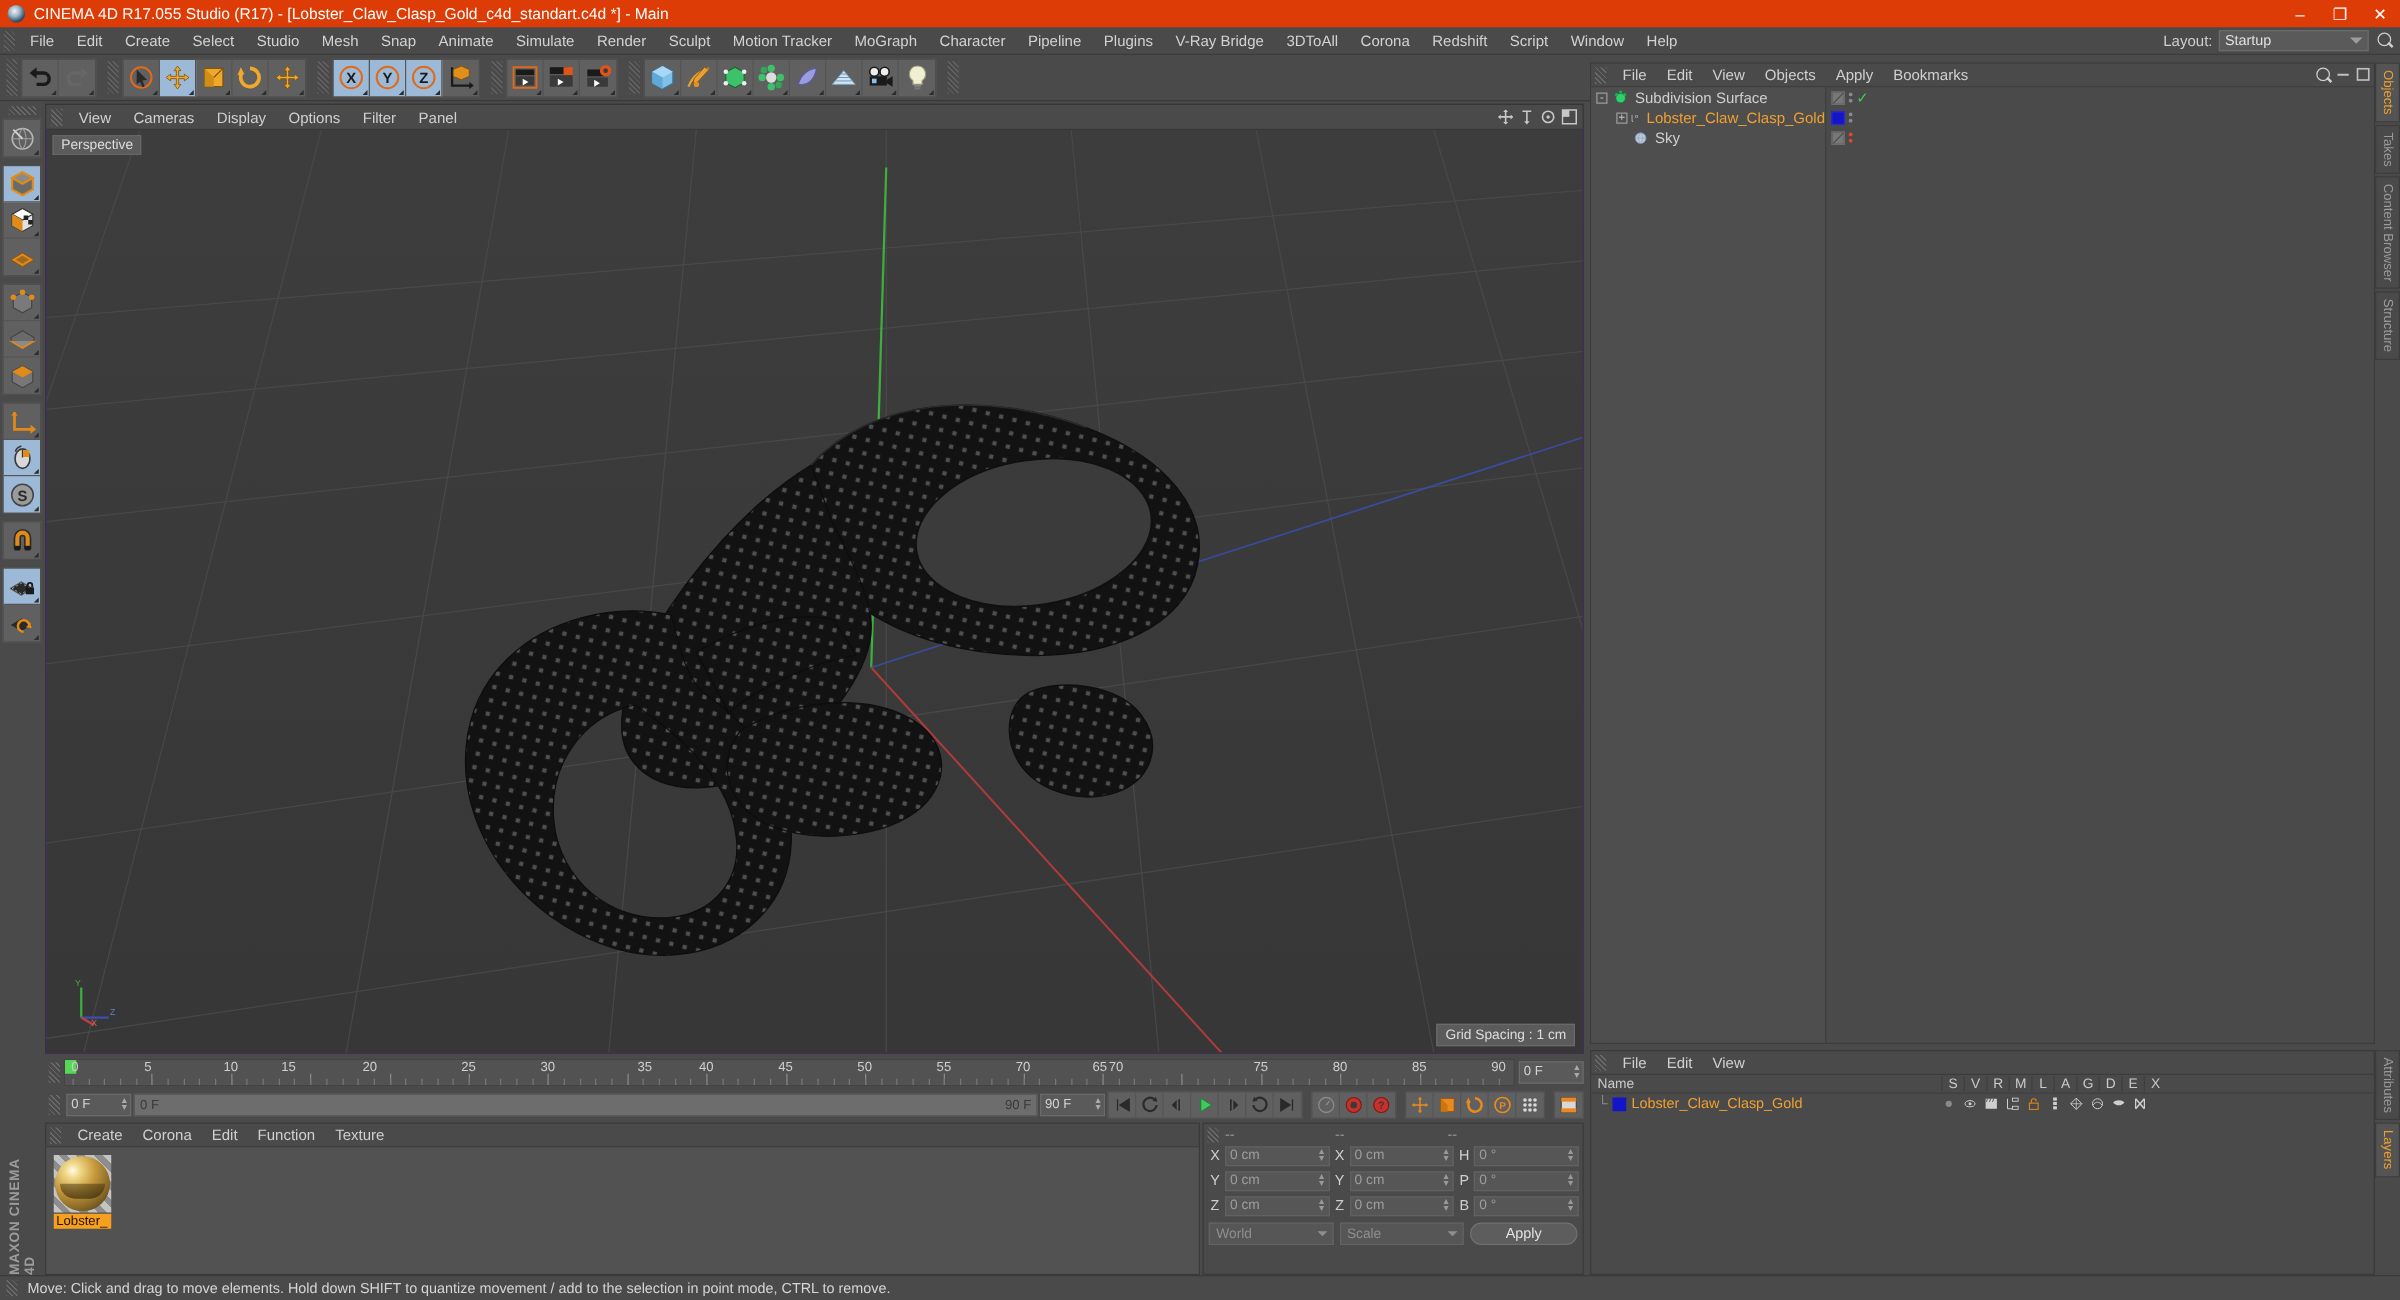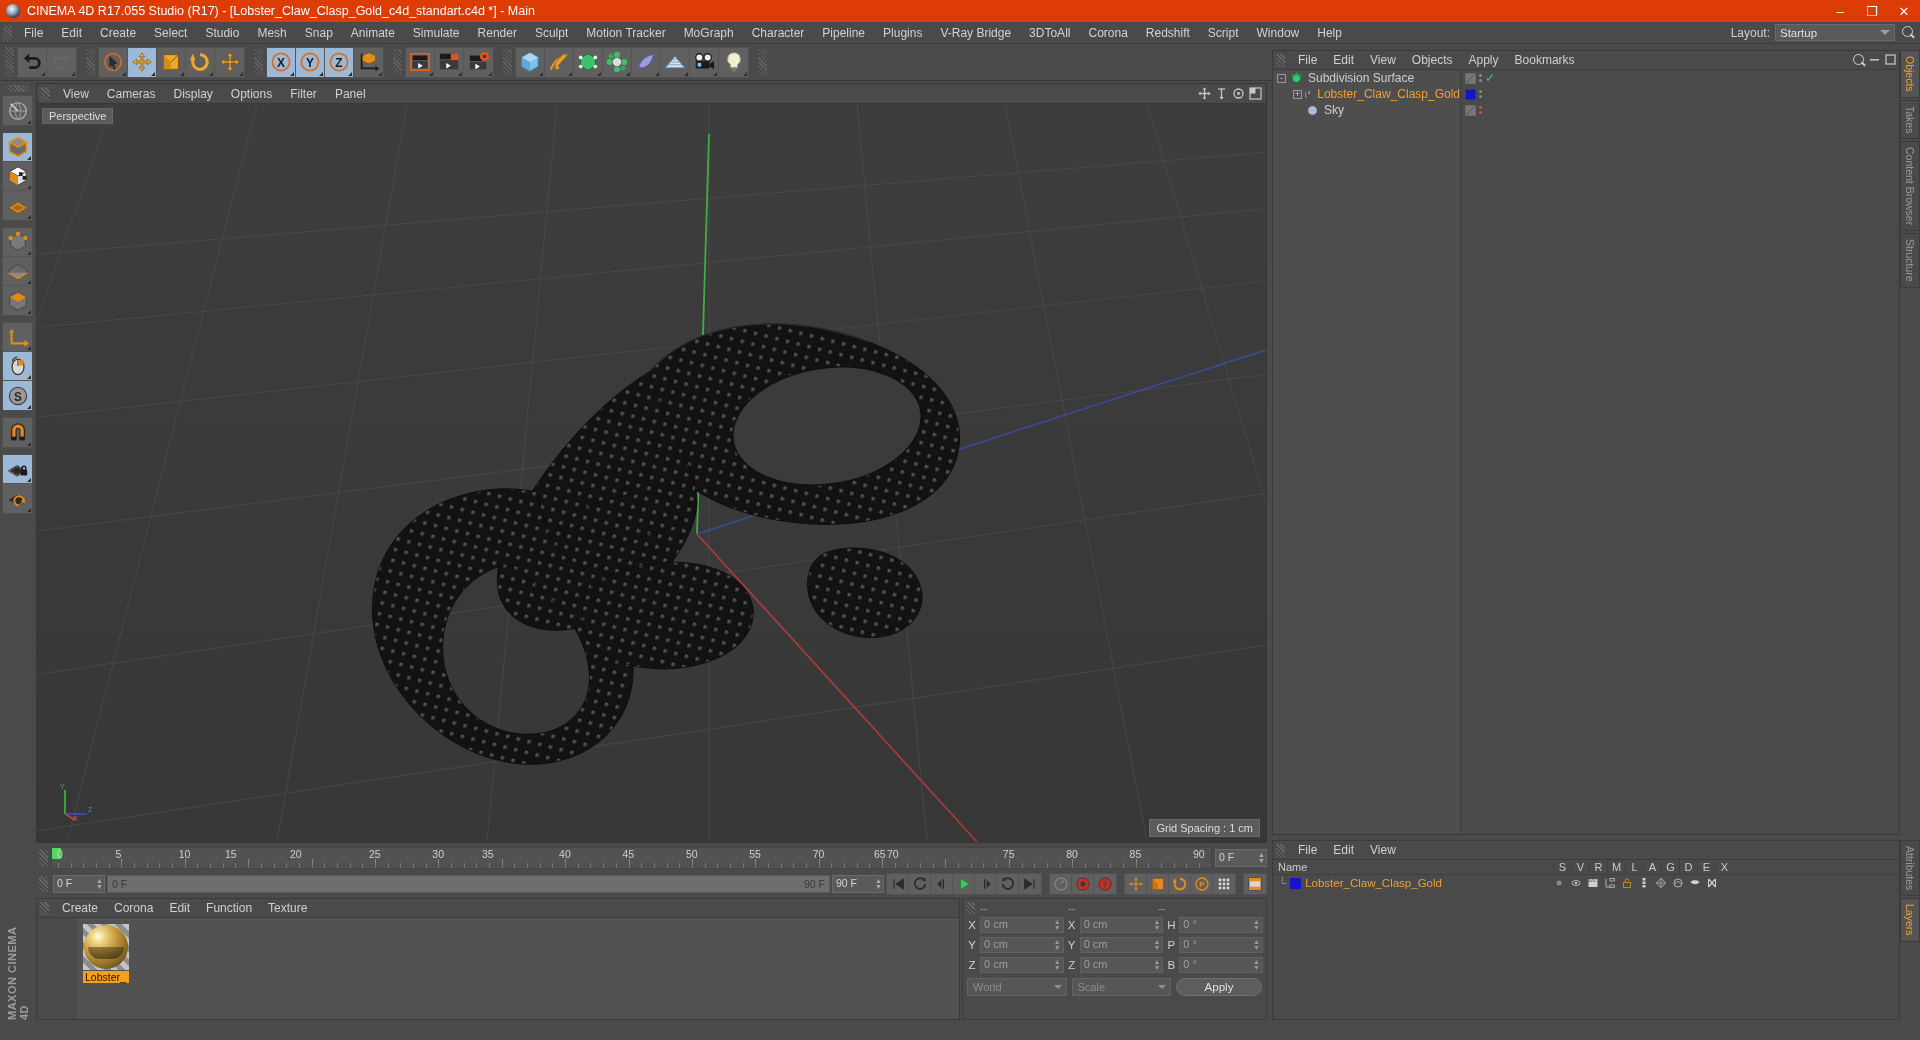--- a/index.html
+++ b/index.html
@@ -848,7 +848,7 @@
         <div class="tl-vline" style="left: 322.944px;"></div>
         <div class="tl-num" style="left: 380.333px;">30</div>
         <div class="tl-vline" style="left: 386.333px;"></div>
-        <div class="tl-num" style="left: 430px;">35</div>
+        <div class="tl-num" style="left: 458px;">35</div>
         <div class="tl-vline" style="left: 449.722px;"></div>
         <div class="tl-num" style="left: 507.111px;">40</div>
         <div class="tl-vline" style="left: 513.111px;"></div>

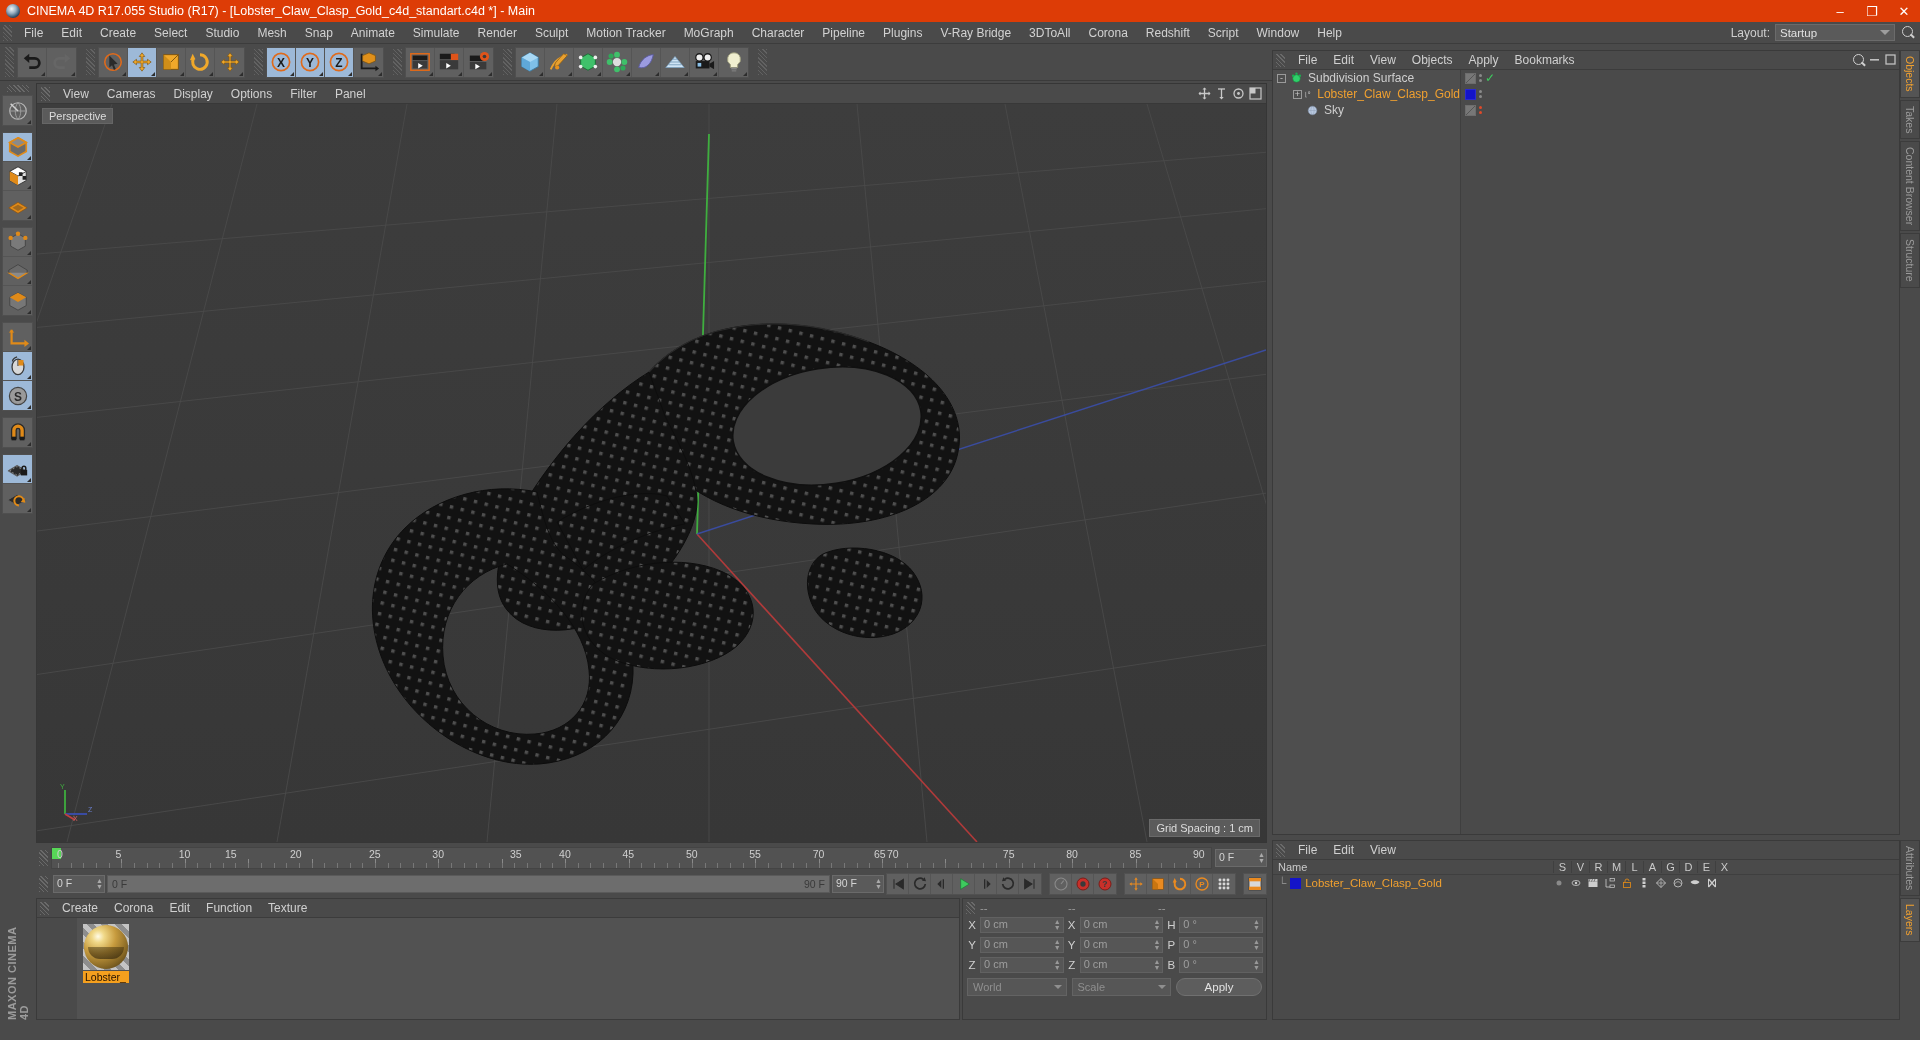--- a/index.html
+++ b/index.html
@@ -183,7 +183,7 @@
   .mm-menu .grip2{ width:9px;height:13px;margin:0 5px 0 3px;
     background-image:repeating-linear-gradient(45deg,#6a6a6a 0 1px,transparent 1px 3px);}
   .mm-menu .mi{ padding:0 8px; font-size:12px; line-height:19px; color:#d0d0d0;}
-  .mm-body{ background:#525252; height:101px; padding:6px; display:flex; gap:8px;margin-left:40px;}
+  .mm-body{ background:#525252; height:101px; padding:6px; display:flex; gap:8px;}
   .mat{ width:46px; }
   .mat-sphere-wrap{ width:46px;height:46px; position:relative;
     background-image:repeating-linear-gradient(45deg,#c4c4c4 0 5px,#8d8d8d 5px 10px); }

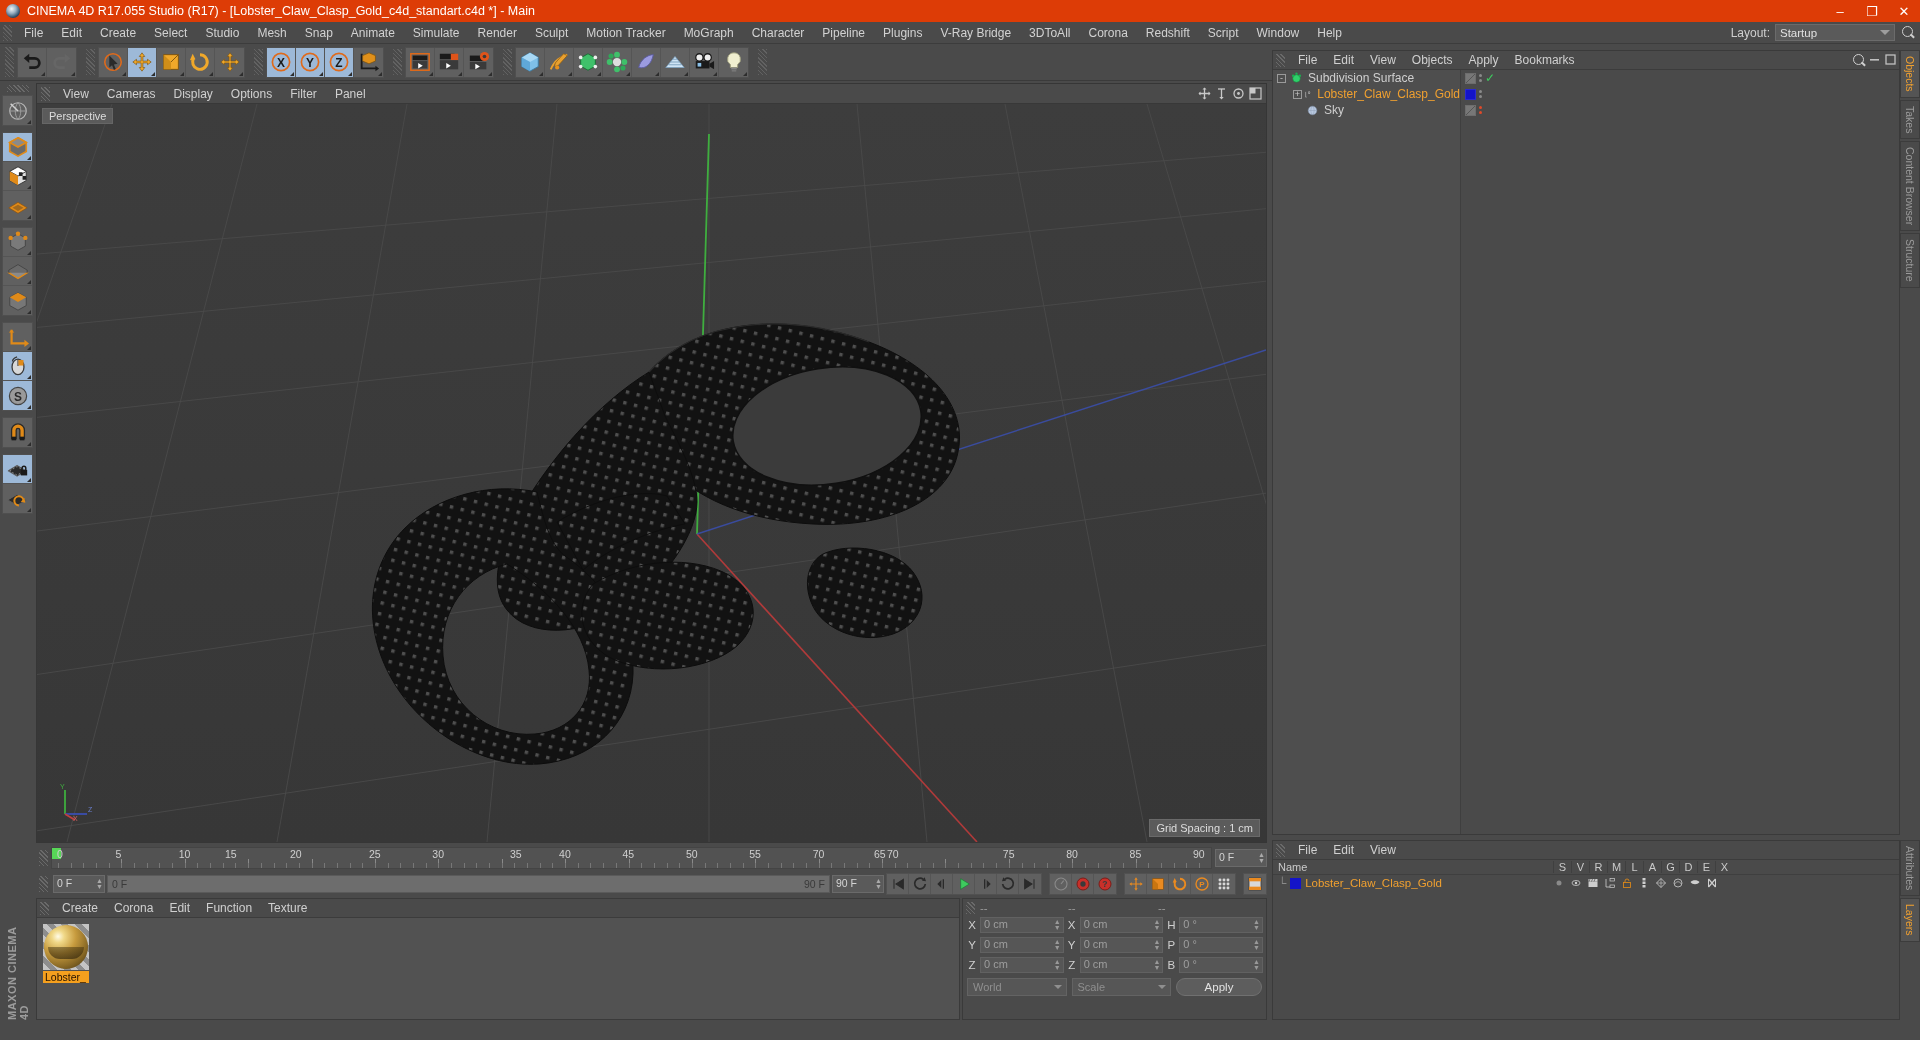--- a/index.html
+++ b/index.html
@@ -1251,6 +1251,10 @@
     </span>
   </div>
 
+  <div class="statusbar">
+    <div class="grip2"></div>
+    <div class="status-text">Move: Click and drag to move elements. Hold down SHIFT to quantize movement / add to the selection in point mode, CTRL to remove.</div>
+  </div>
 
 </div>
 

